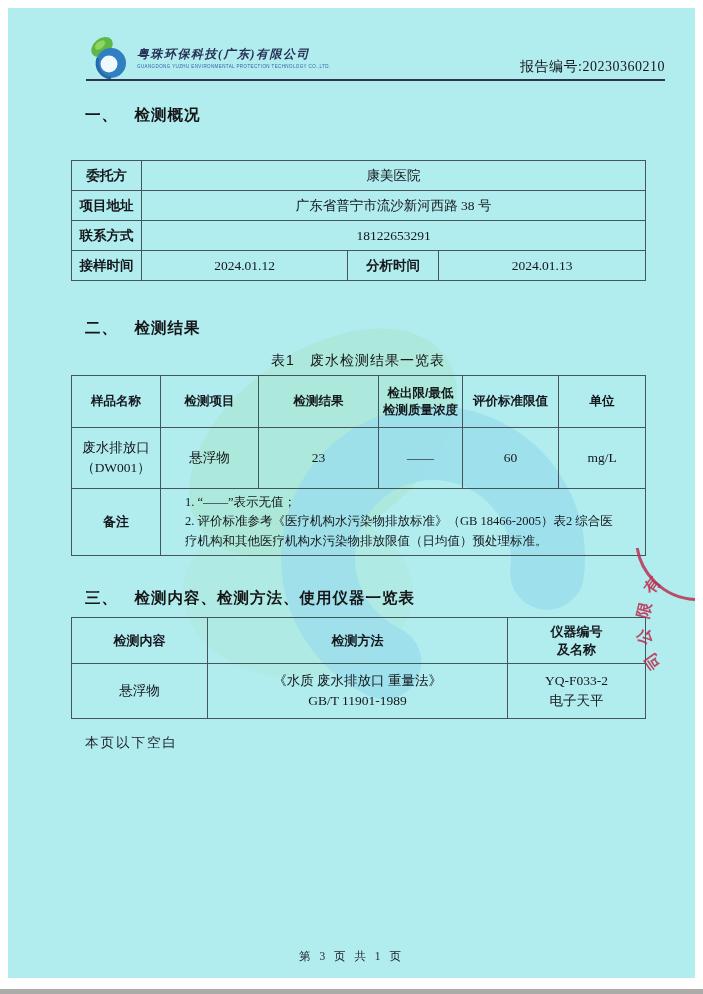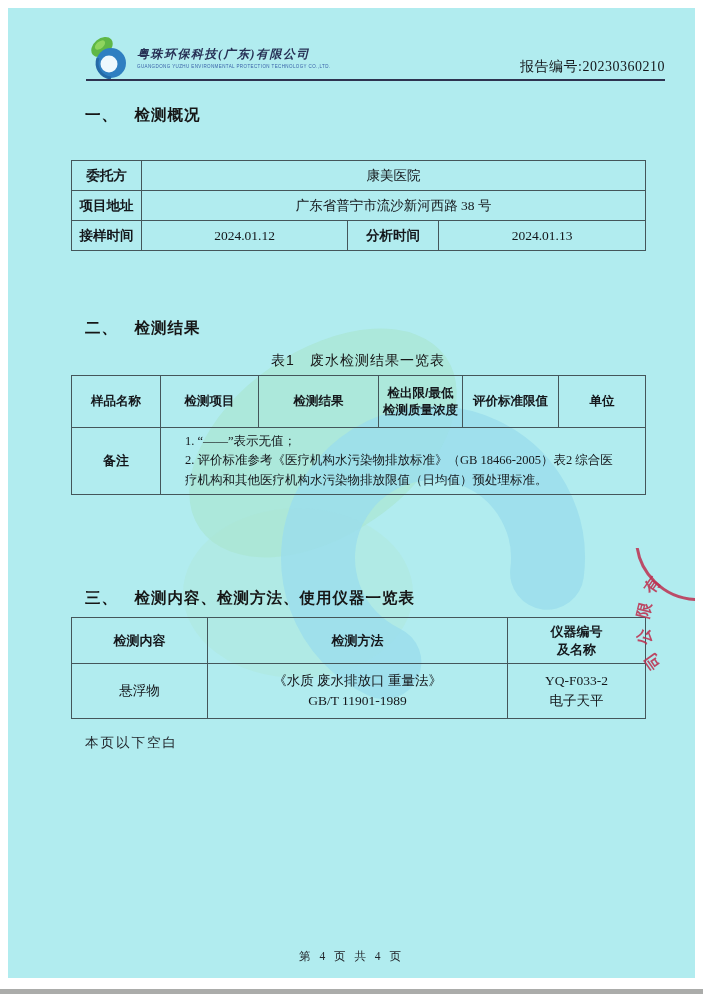--- a/index.html
+++ b/index.html
@@ -149,6 +149,10 @@
     <tr>
       <td class="lbl">项目地址</td>
       <td colspan="3">广东省普宁市流沙新河西路 38 号</td>
+    </tr>
+    <tr>
+      <td class="lbl">联系方式</td>
+      <td colspan="3">18122653291</td>
     </tr>
     <tr>
       <td class="lbl">接样时间</td>

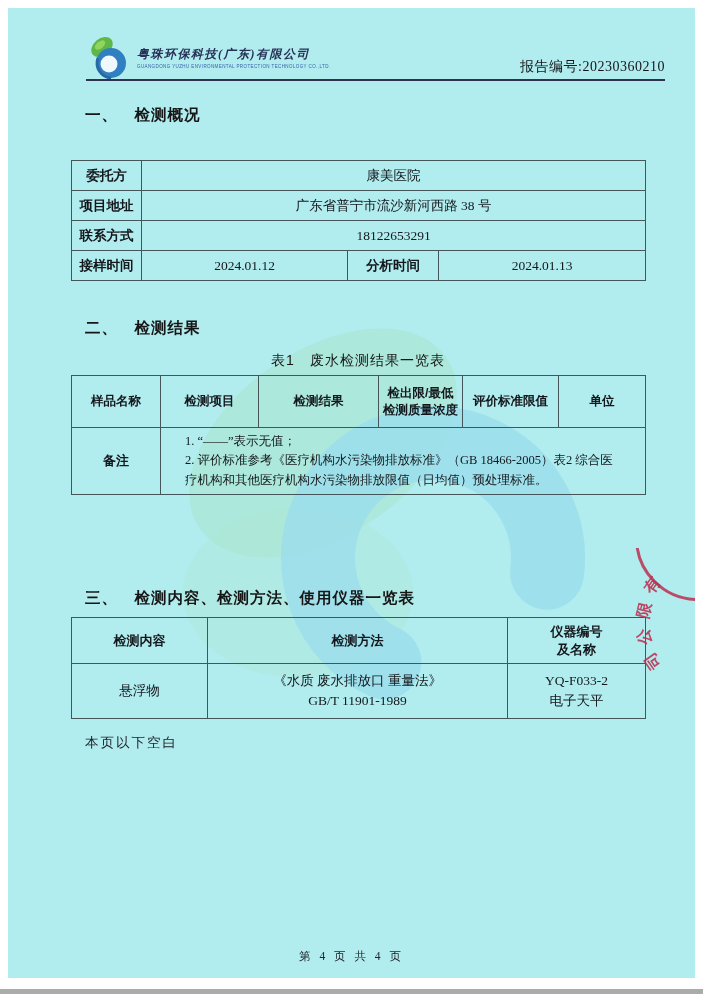--- a/index.html
+++ b/index.html
@@ -183,6 +183,17 @@
       <th>评价标准限值</th>
       <th>单位</th>
     </tr>
+    <tr class="drow">
+      <td class="two-line">
+        <div>废水排放口</div>
+        <div>（DW001）</div>
+      </td>
+      <td>悬浮物</td>
+      <td>23</td>
+      <td>——</td>
+      <td>60</td>
+      <td>mg/L</td>
+    </tr>
     <tr class="rrow">
       <td class="lbl">备注</td>
       <td colspan="5" class="remark-cell">

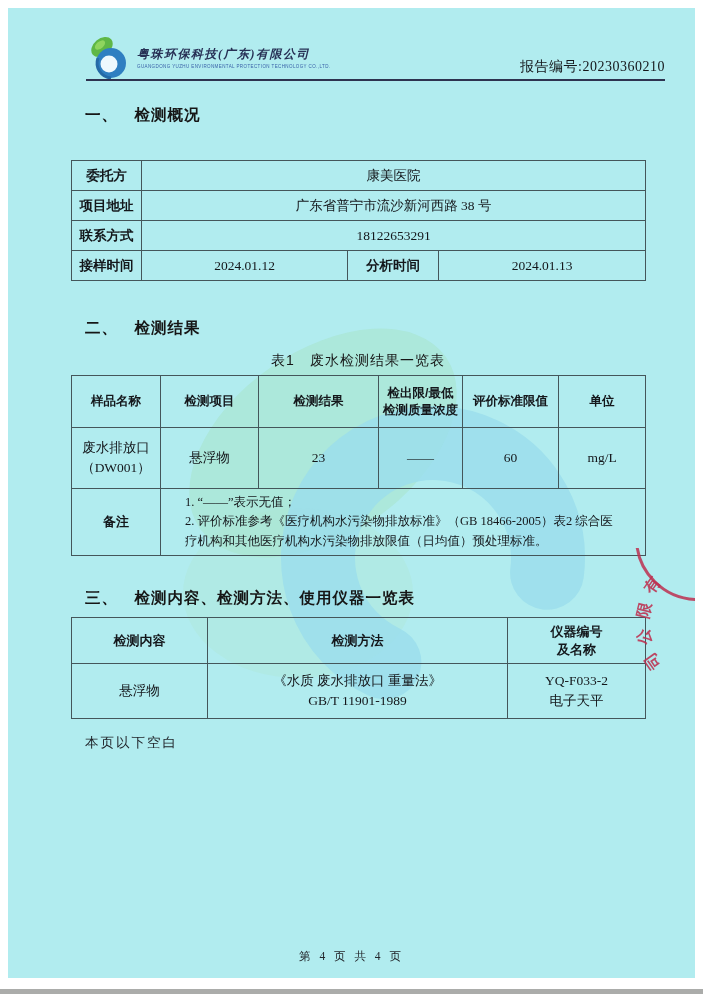--- a/index.html
+++ b/index.html
@@ -235,7 +235,7 @@
     </table>
 
   <div class="blank-note">本页以下空白</div>
-  <div class="page-footer">第 4 页 共 4 页</div>
+  <div class="page-footer">第 3 页 共 1 页</div>
 
   <div class="stamp-window">
     <div class="stamp-circle"></div>

